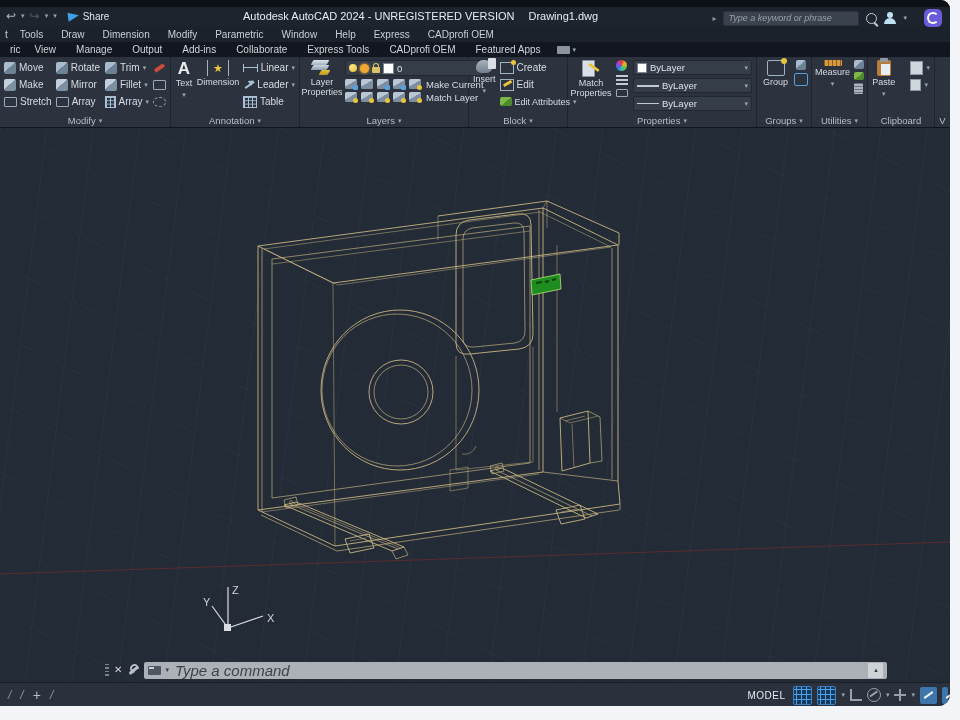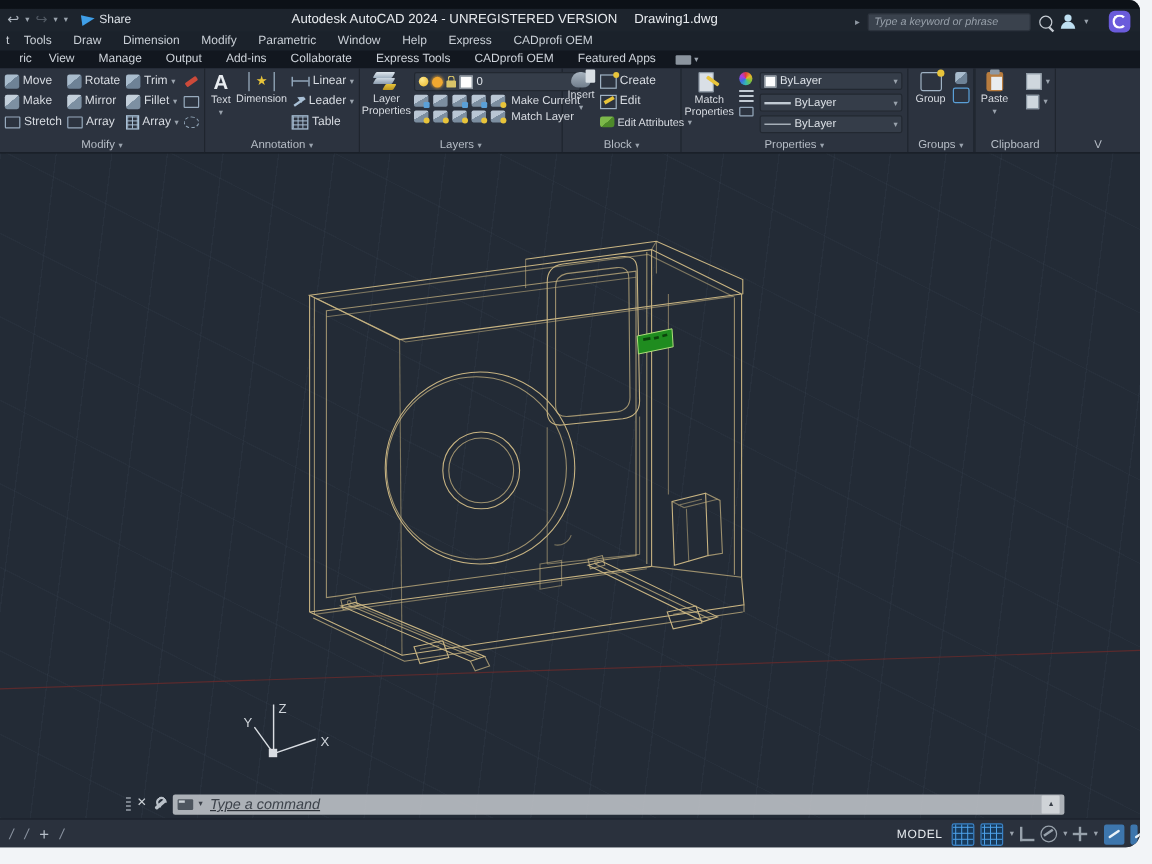--- a/index.html
+++ b/index.html
@@ -50,7 +50,7 @@
   
   .menubar{height:16px;background:#1b222b;display:flex;align-items:center;gap:0;padding-left:2px;}
   .menubar .mi{font-size:10px;color:#c9cfd6;padding:0 9px;cursor:default;}
-  .tabsrow{height:15px;background:#12171f;display:flex;align-items:center;padding-left:12px;}
+  .tabsrow{height:15px;background:#12171f;display:flex;align-items:center;padding-left:6px;}
   .tabsrow .rt{font-size:10px;color:#ced3da;padding:0 10px;}
   .ribbon-toggle{display:flex;align-items:center;gap:3px;margin-left:6px;}
   .ribbon-toggle .box{width:13px;height:8px;background:#8b949e;border-radius:1px;}

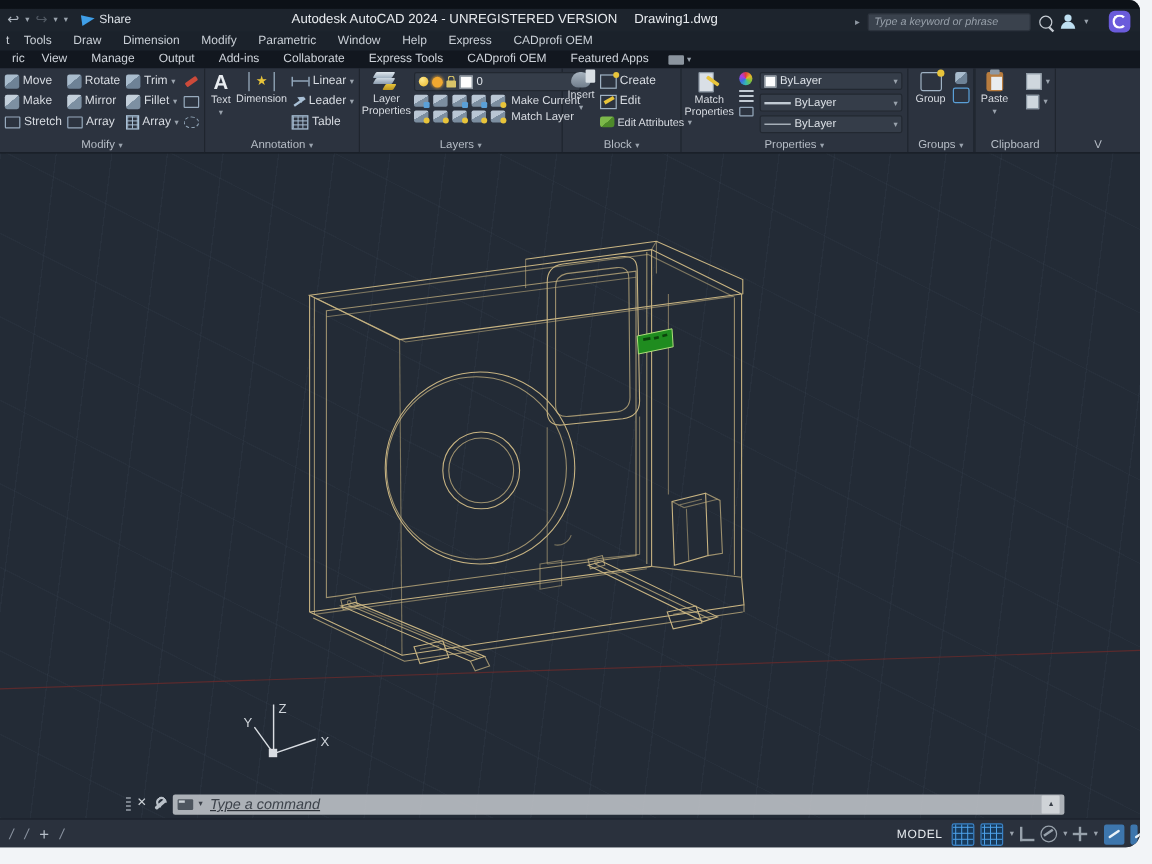--- a/index.html
+++ b/index.html
@@ -468,6 +468,24 @@
     </div>
     <div class="sep"></div>
 
+    <div class="panel" style="width:55px">
+      <div class="pbody" style="justify-content:center">
+        <div class="bigbtn" style="width:34px">
+          <span class="ruler"></span>
+          <span>Measure</span>
+          <span class="caret">▾</span>
+        </div>
+        <div class="scol" style="width:12px;align-items:center;gap:3px">
+          <span class="mi12" style="width:10px;height:9px"></span>
+          <span class="attr-ic" style="width:10px;height:8px"></span>
+          <span class="calc"></span>
+        </div>
+      </div>
+      <div class="plabel">
+          <span>Utilities</span>
+          <span class="caret">▾</span>
+        </div>
+    </div>
     <div class="sep"></div>
 
     <div class="panel" style="width:66px">

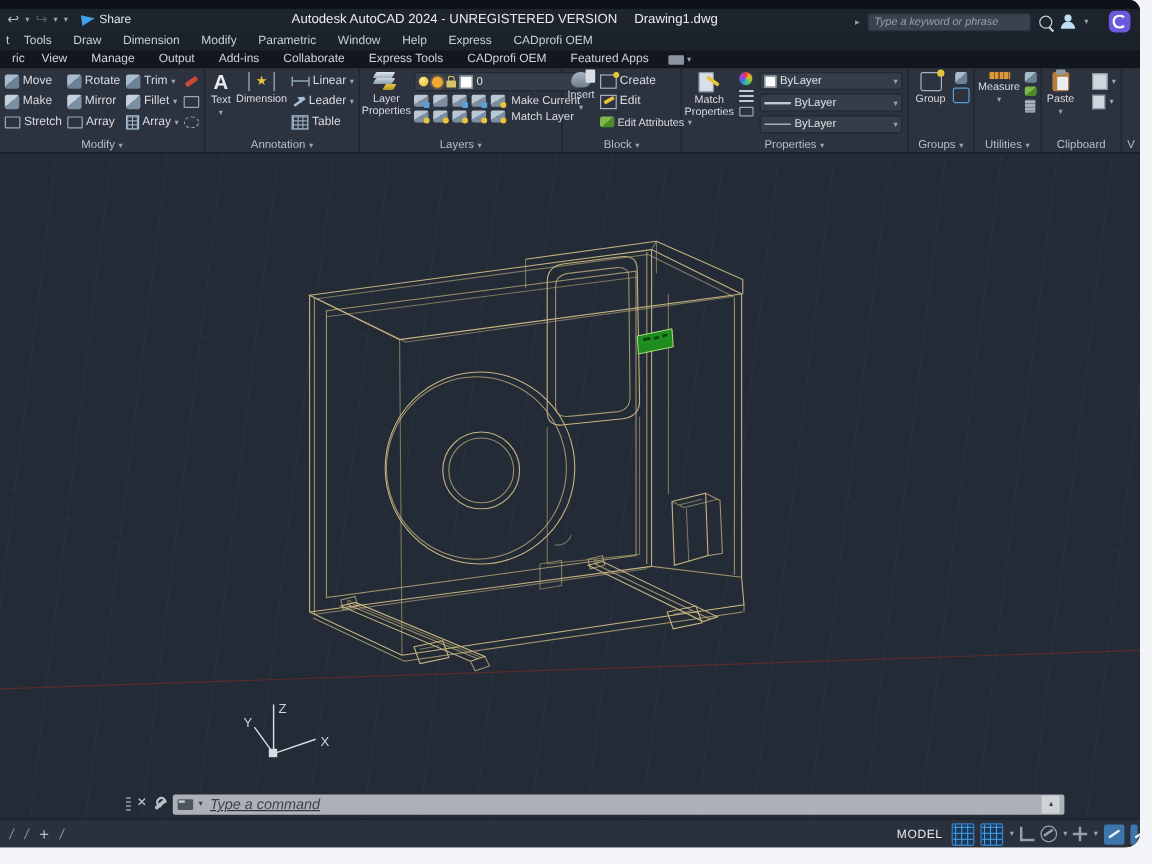--- a/index.html
+++ b/index.html
@@ -144,7 +144,7 @@
   .cmd-prompt-ic{width:13px;height:9px;background:#4e565f;border-radius:1px;position:relative;}
   .cmd-prompt-ic::after{content:"";position:absolute;left:1px;top:1px;width:5px;height:2px;background:#c9cfd5;}
   .cmd-caret-dn{font-size:7px;color:#3a4049;}
-  .cmd-input{flex:1;background:transparent;border:none;outline:none;font-size:12px;color:#2e333a;font-style:italic;font-family:"Liberation Sans",sans-serif;text-decoration:underline;}
+  .cmd-input{flex:1;background:transparent;border:none;outline:none;font-size:15px;color:#2e333a;font-style:italic;font-family:"Liberation Sans",sans-serif;}
   .cmd-input::placeholder{color:#3d434b;font-style:italic;}
   .cmd-up{width:15px;height:15px;background:#cfd3d7;border-radius:1px;display:flex;align-items:center;justify-content:center;font-size:7px;color:#3a4049;}
   

